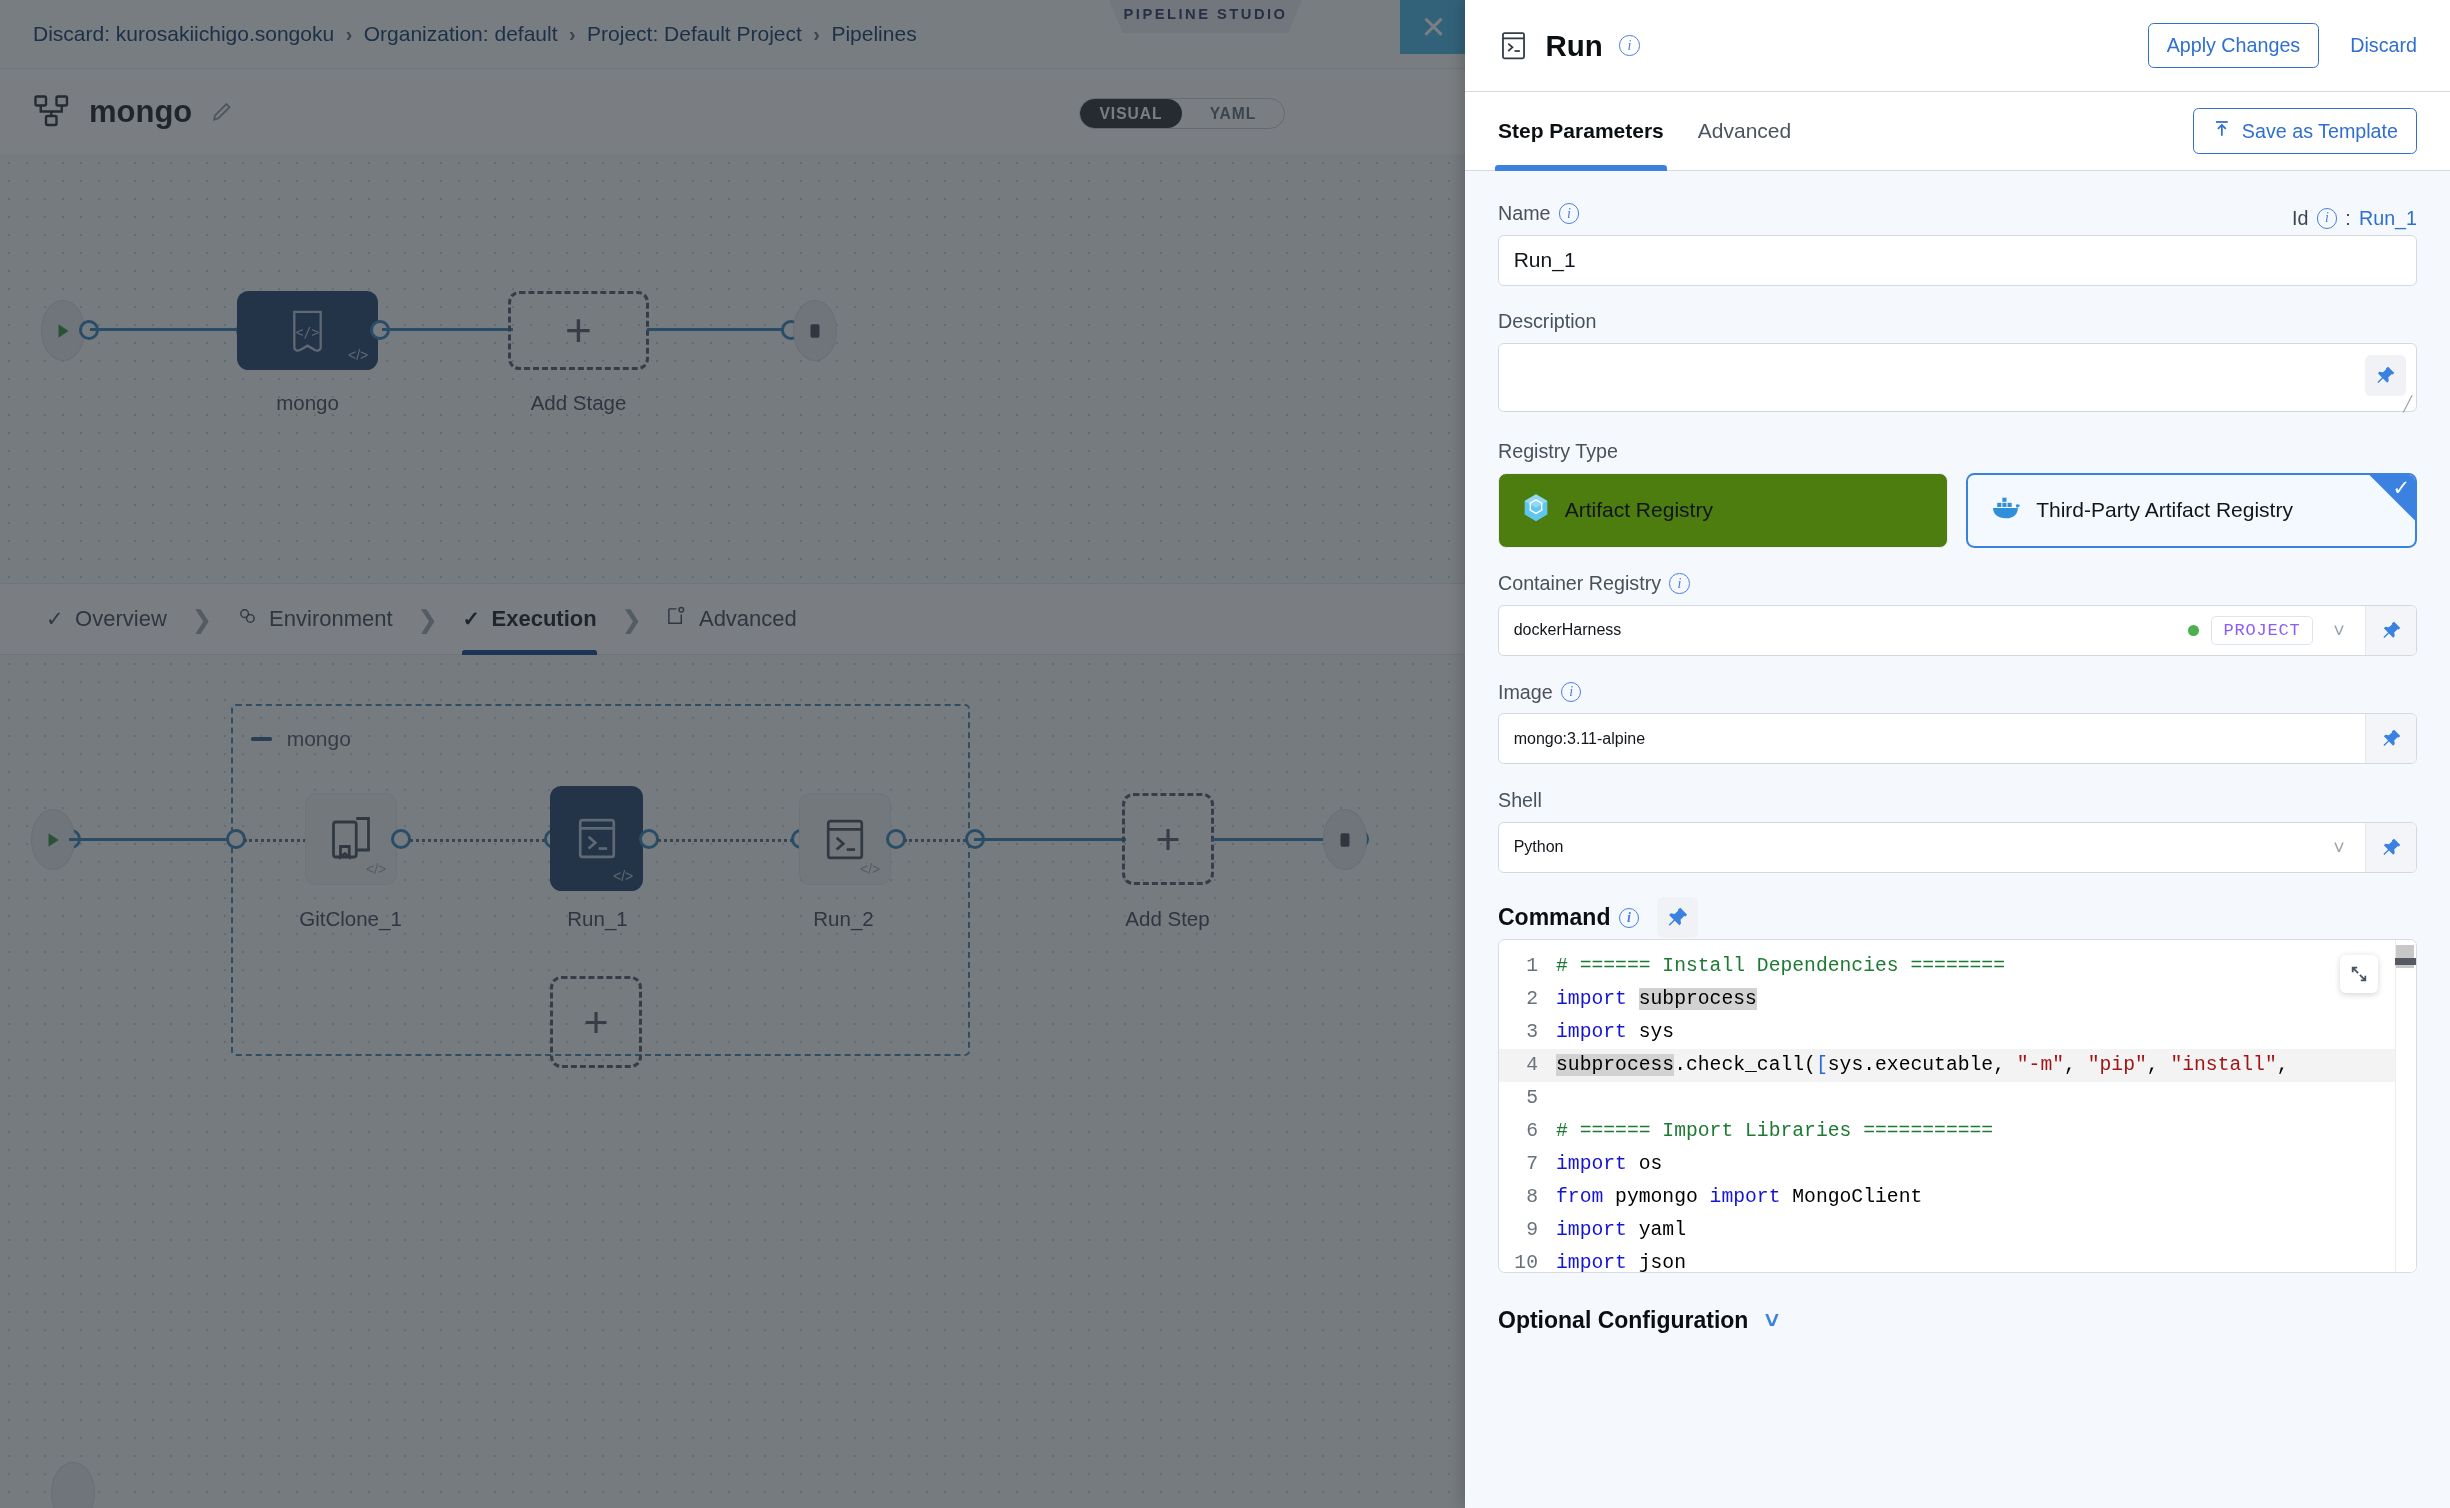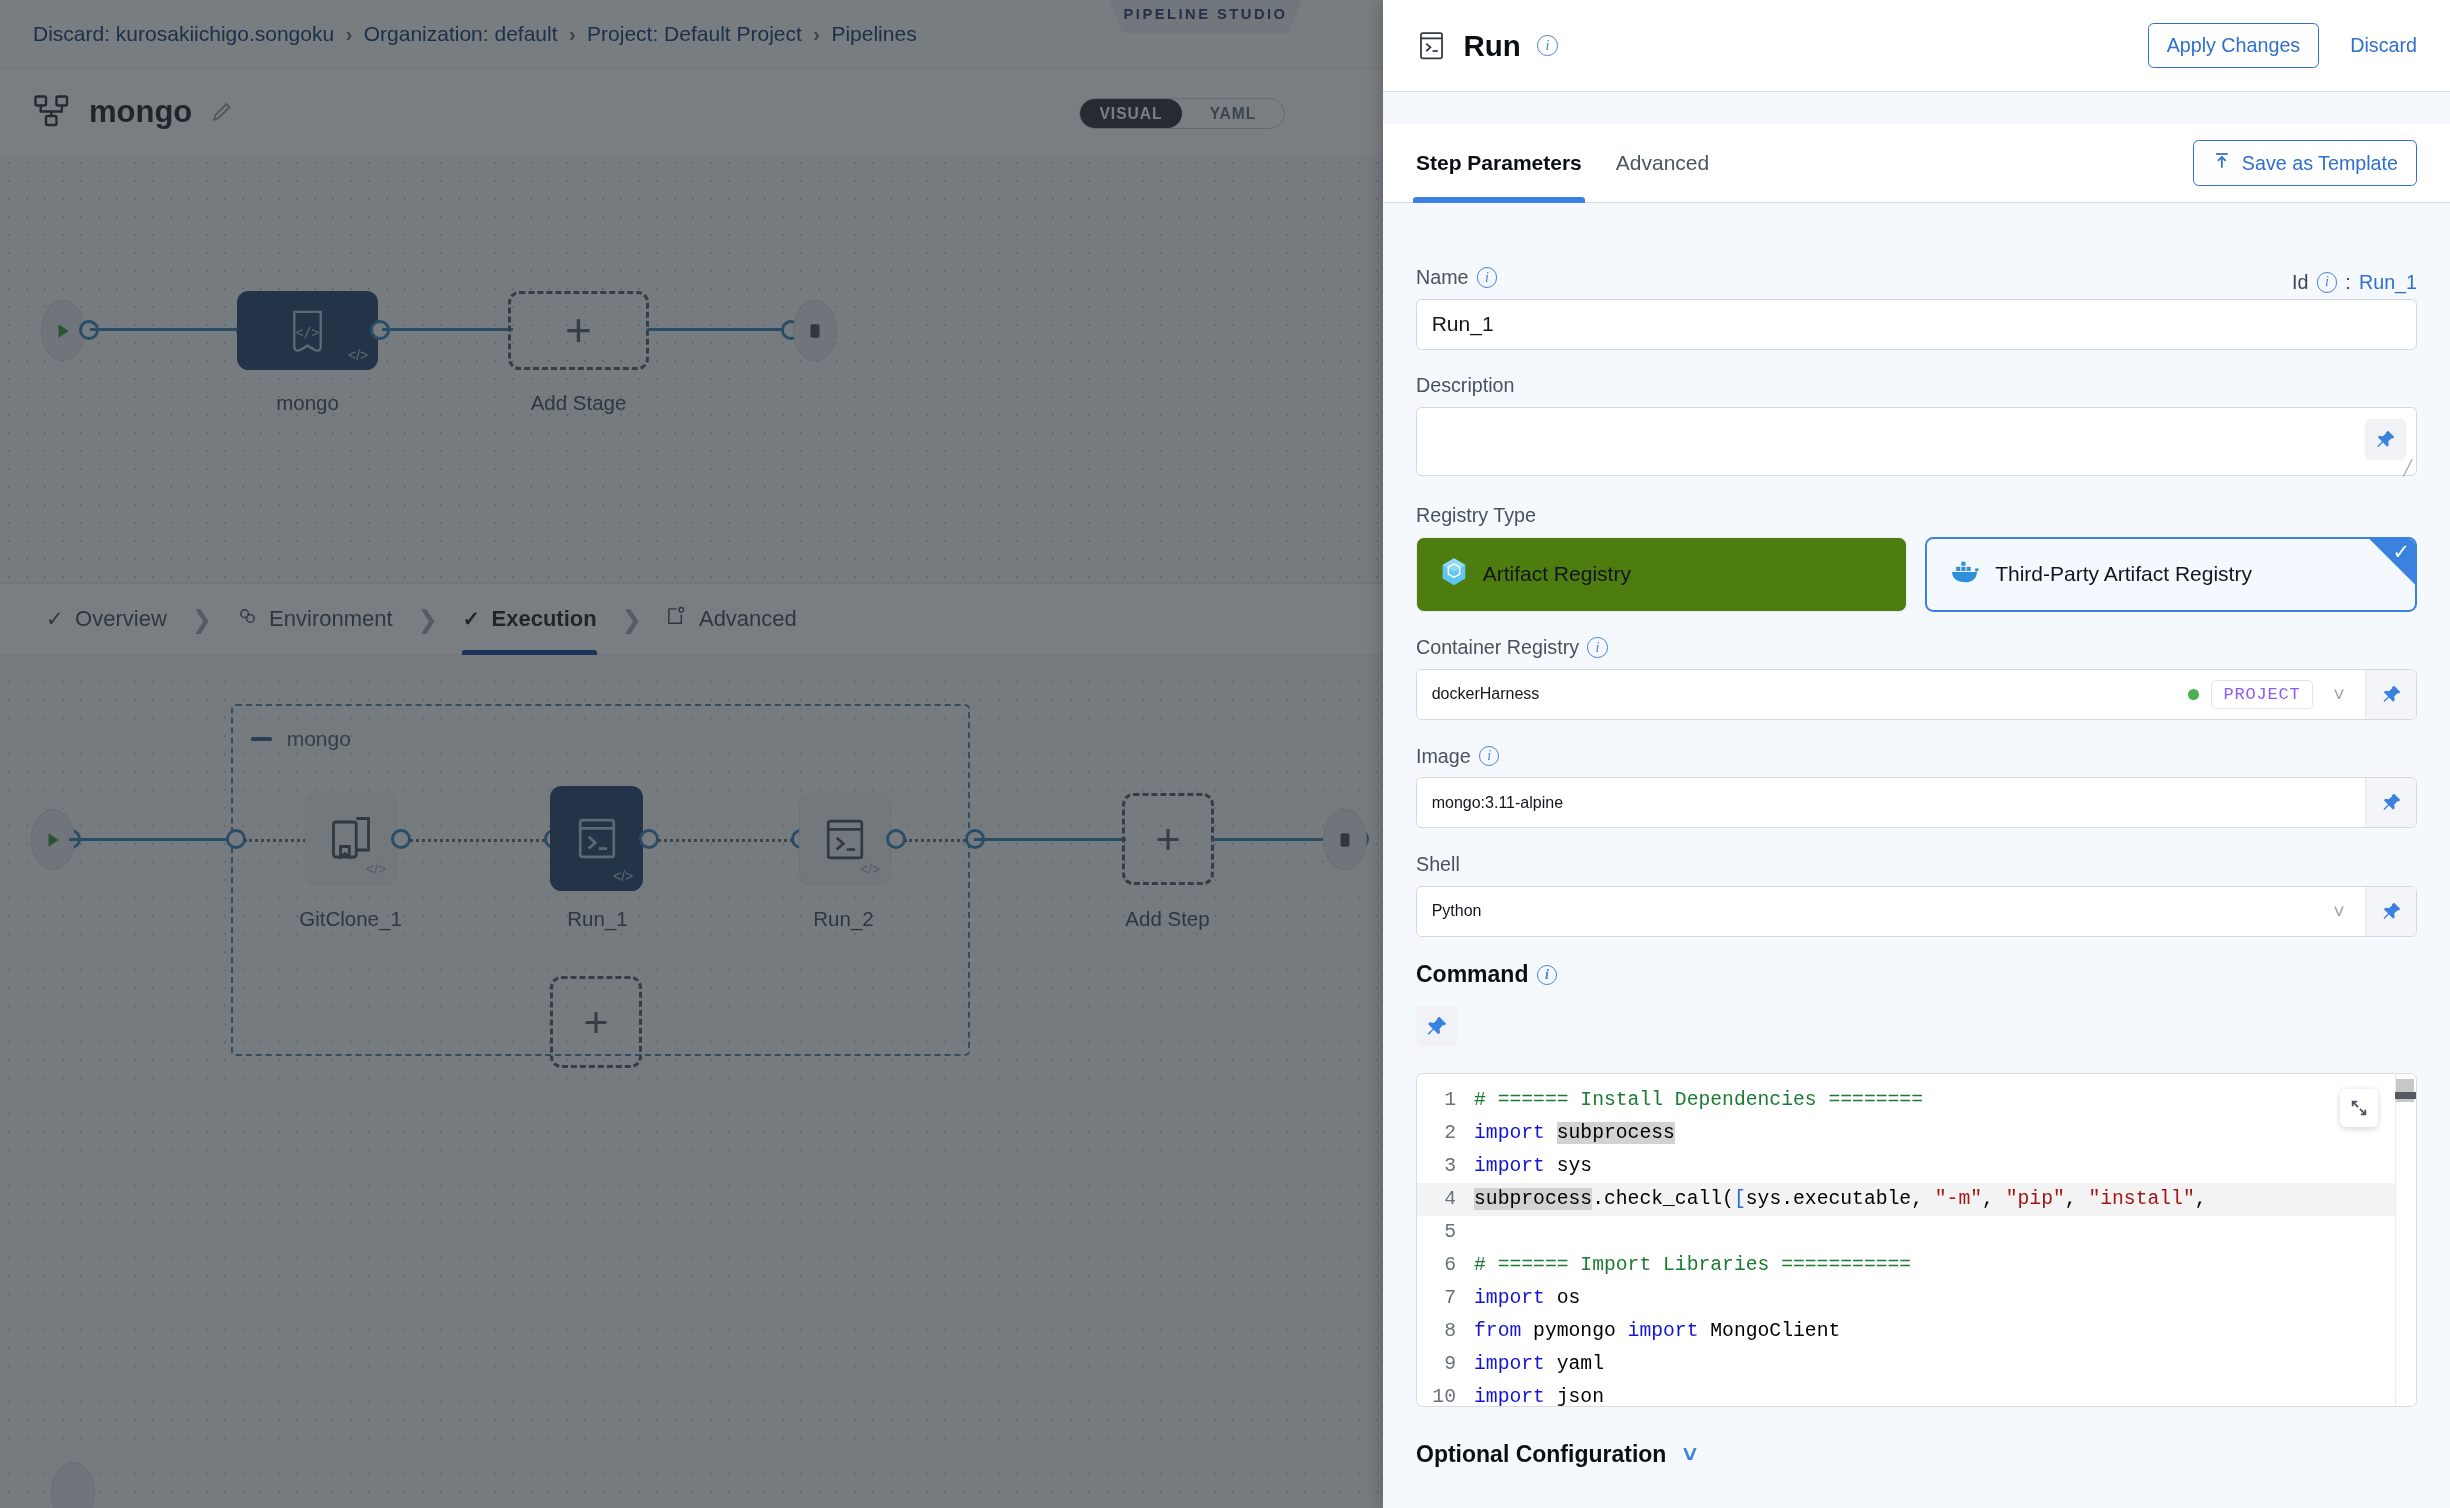--- a/index.html
+++ b/index.html
@@ -132,9 +132,9 @@
 
   
   .panel {
-    position: absolute; right: 0; top: 0; width: 1067px; height: 1508px;
+    position: absolute; right: 0; top: 0; width: 985px; height: 1508px;
     background: #f5f9fd; box-shadow: -3.3px 0 14.7px rgba(0,0,0,0.18);
-    display: flex; flex-direction: column; gap: 32px;
+    display: flex; flex-direction: column;
   }
   .panel-head {
     height: 92px; background: #ffffff; border-bottom: 0.8px solid #d4dae1;

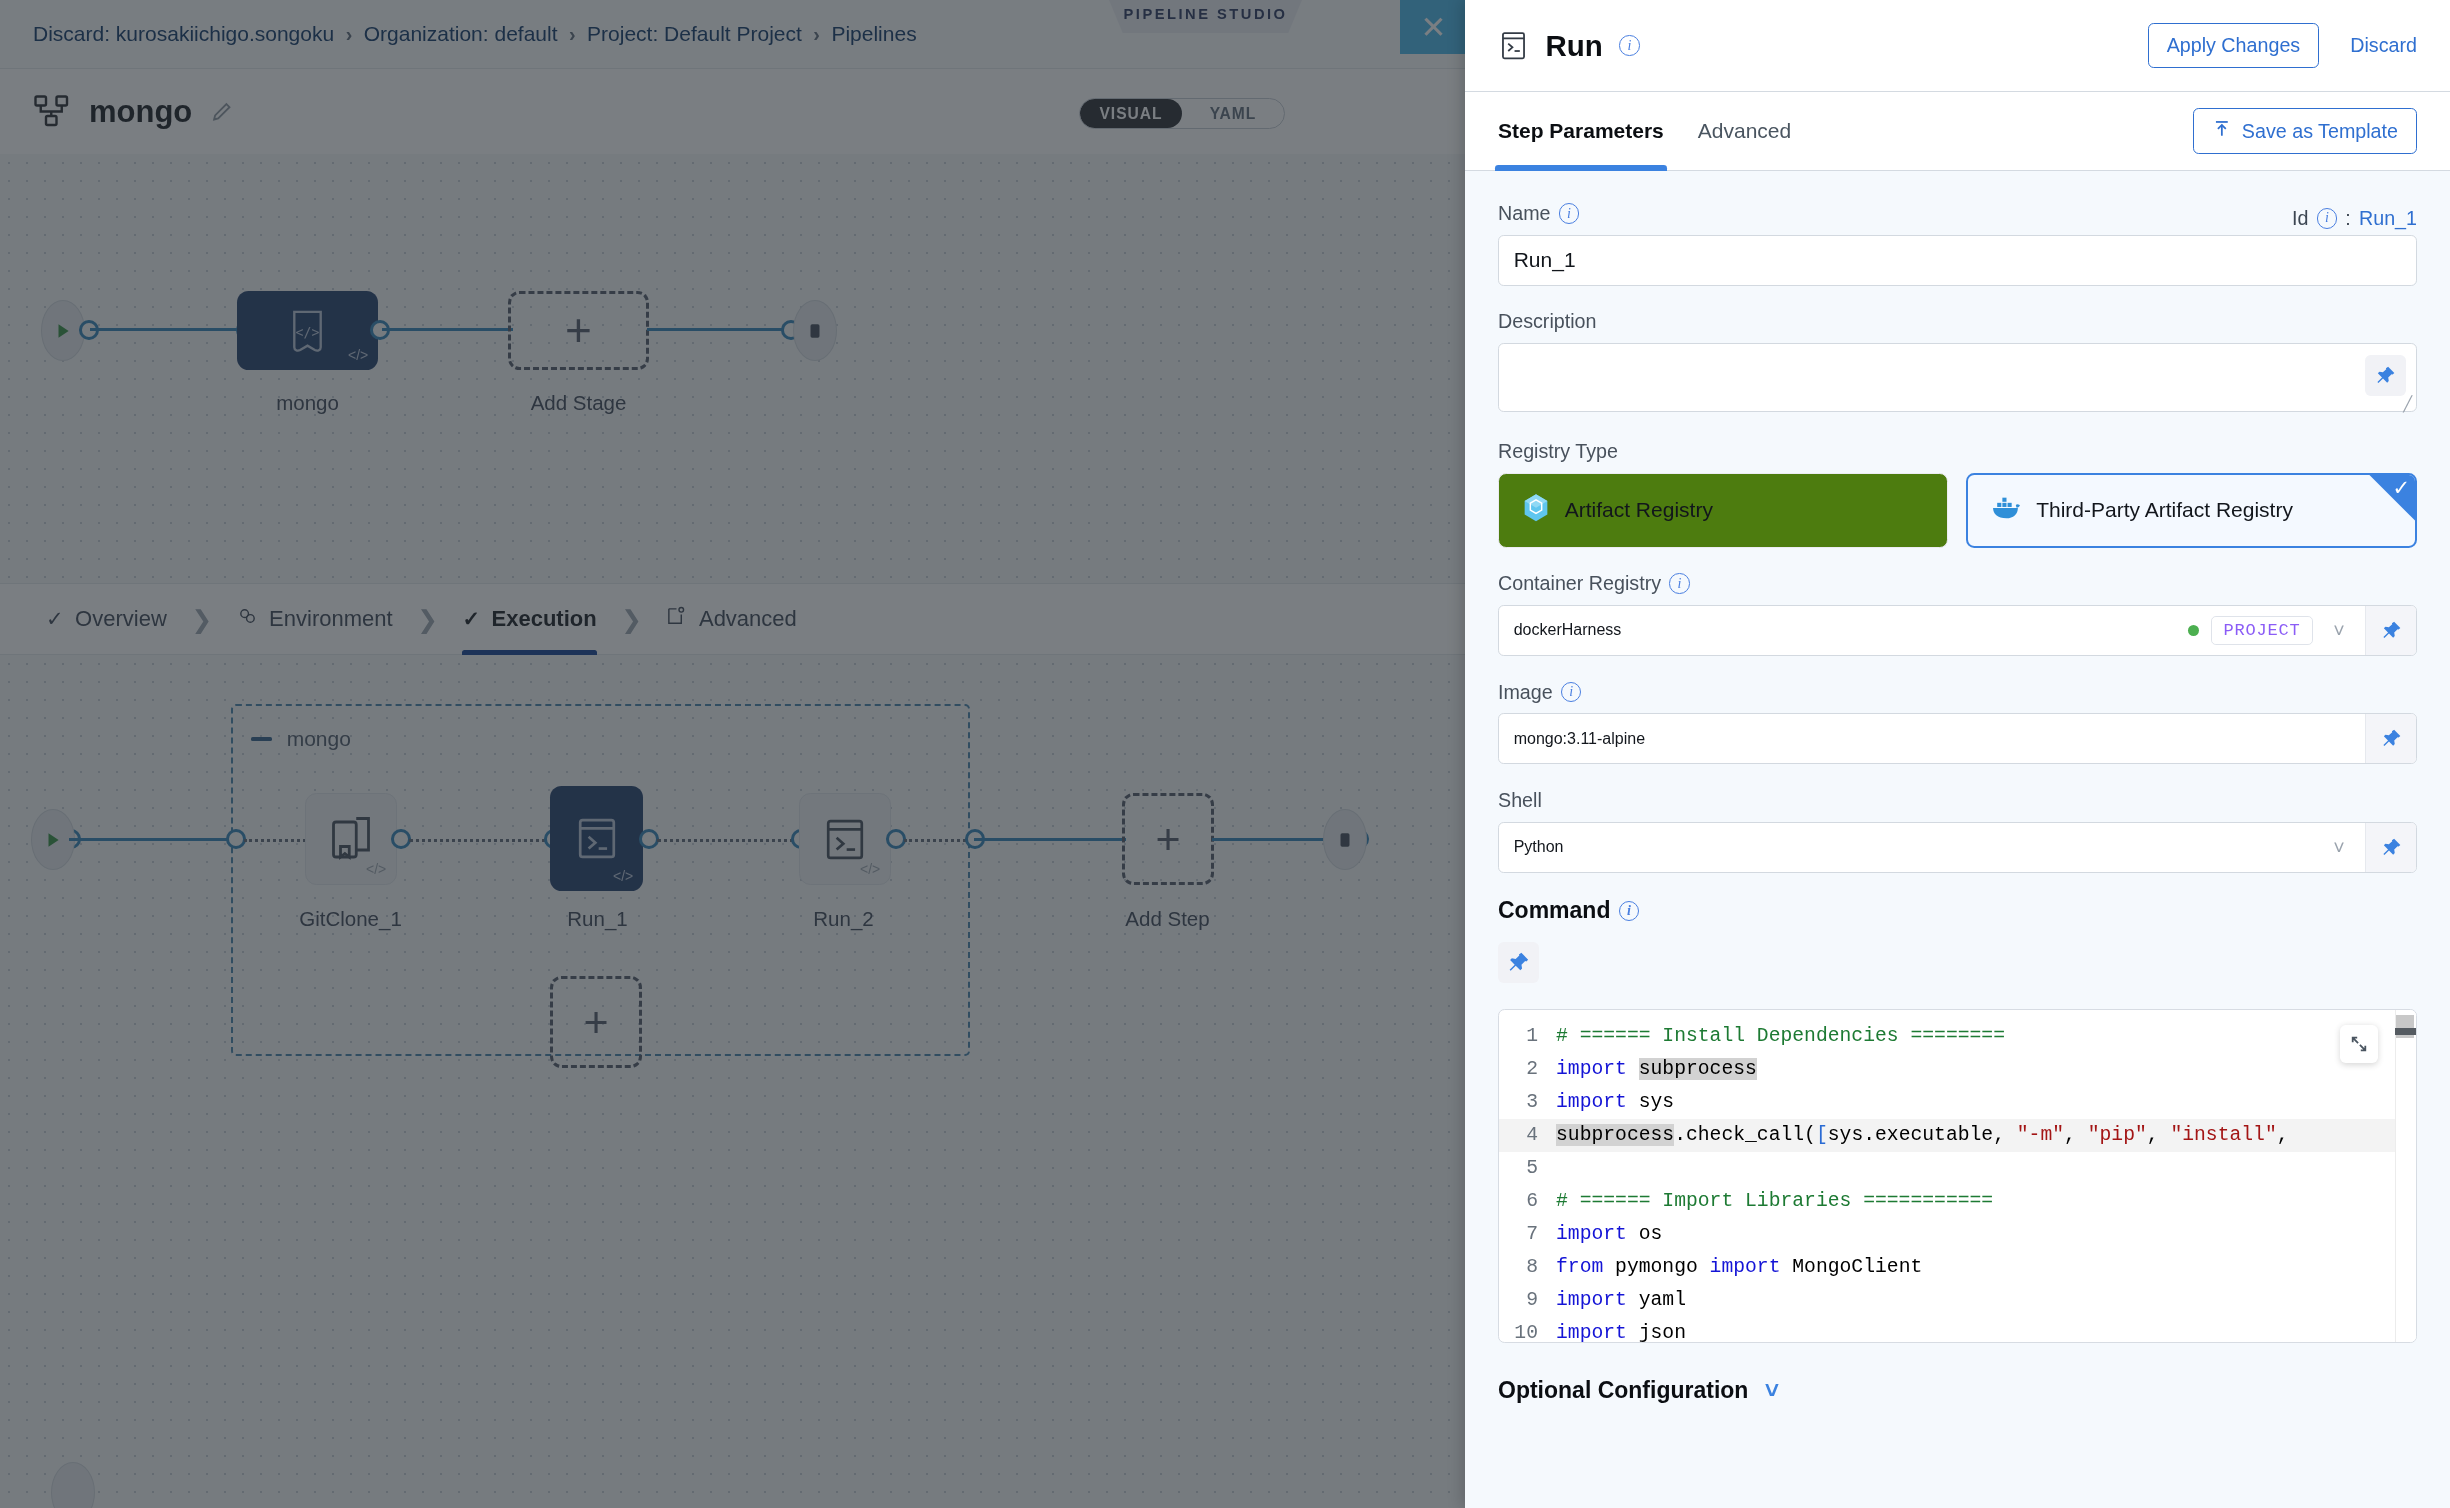--- a/index.html
+++ b/index.html
@@ -225,7 +225,7 @@
   .combo-pin { width: 51px; background: #f4f5f9; border-left: 0.8px solid #e6e9ee;
                display: flex; align-items: center; justify-content: center; cursor: pointer; }
 
-  .cmd-head { display: flex; align-items: flex-start; gap: 18px; margin-bottom: 26px; flex-direction: column; }
+  .cmd-head { display: flex; align-items: center; gap: 18px; margin-bottom: 1px; }
   .cmd-title { font-size: 23px; font-weight: 700; color: #0b0e12; display: flex; align-items: center; gap: 8.2px;}
 
   .editor {

